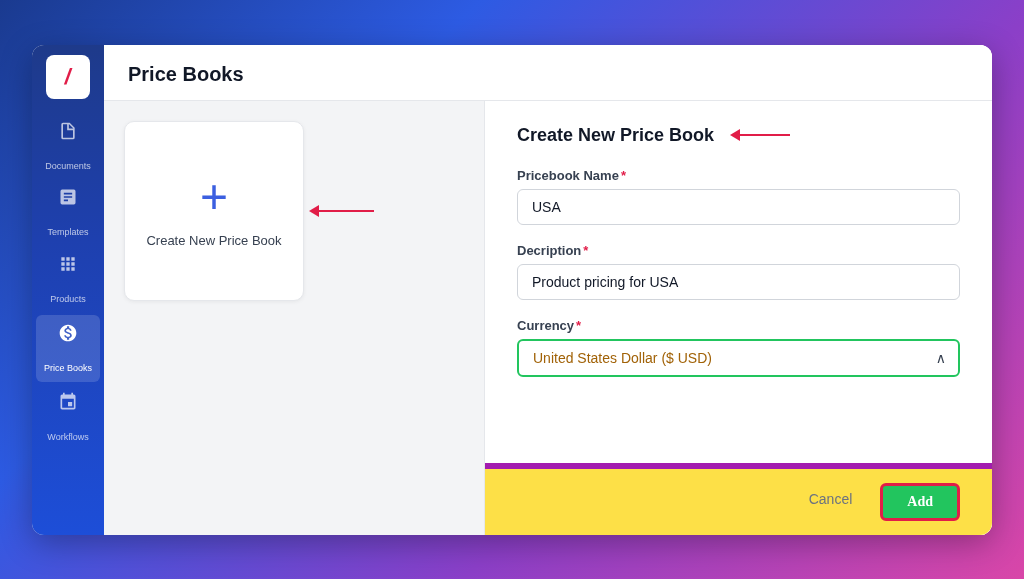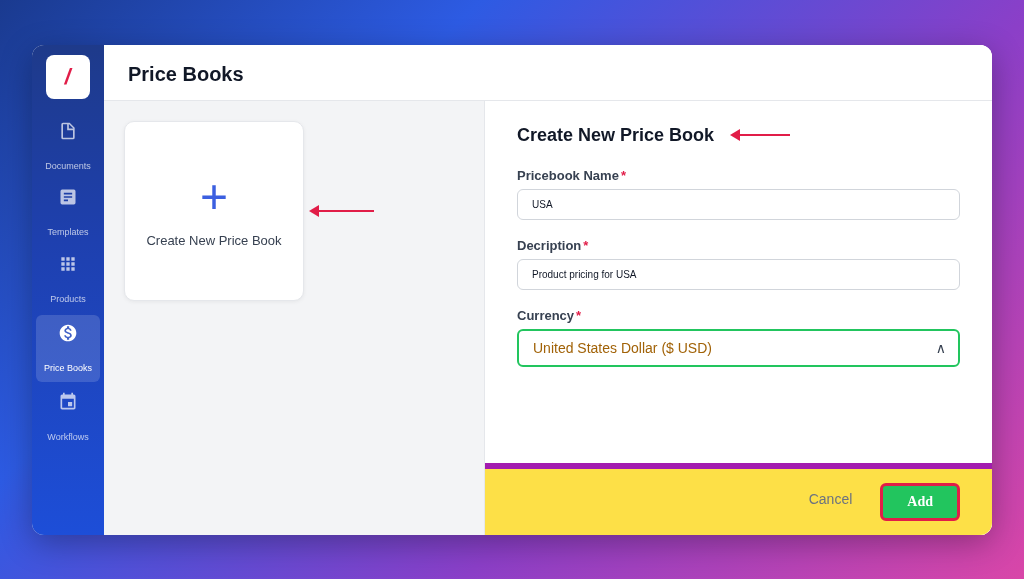--- a/index.html
+++ b/index.html
@@ -241,7 +241,7 @@
       padding: 9px 14px;
       border: 1px solid #d1d5db;
       border-radius: 6px;
-      font-size: 10px;
+      font-size: 14px;
       color: #111827;
       background: white;
       outline: none;

